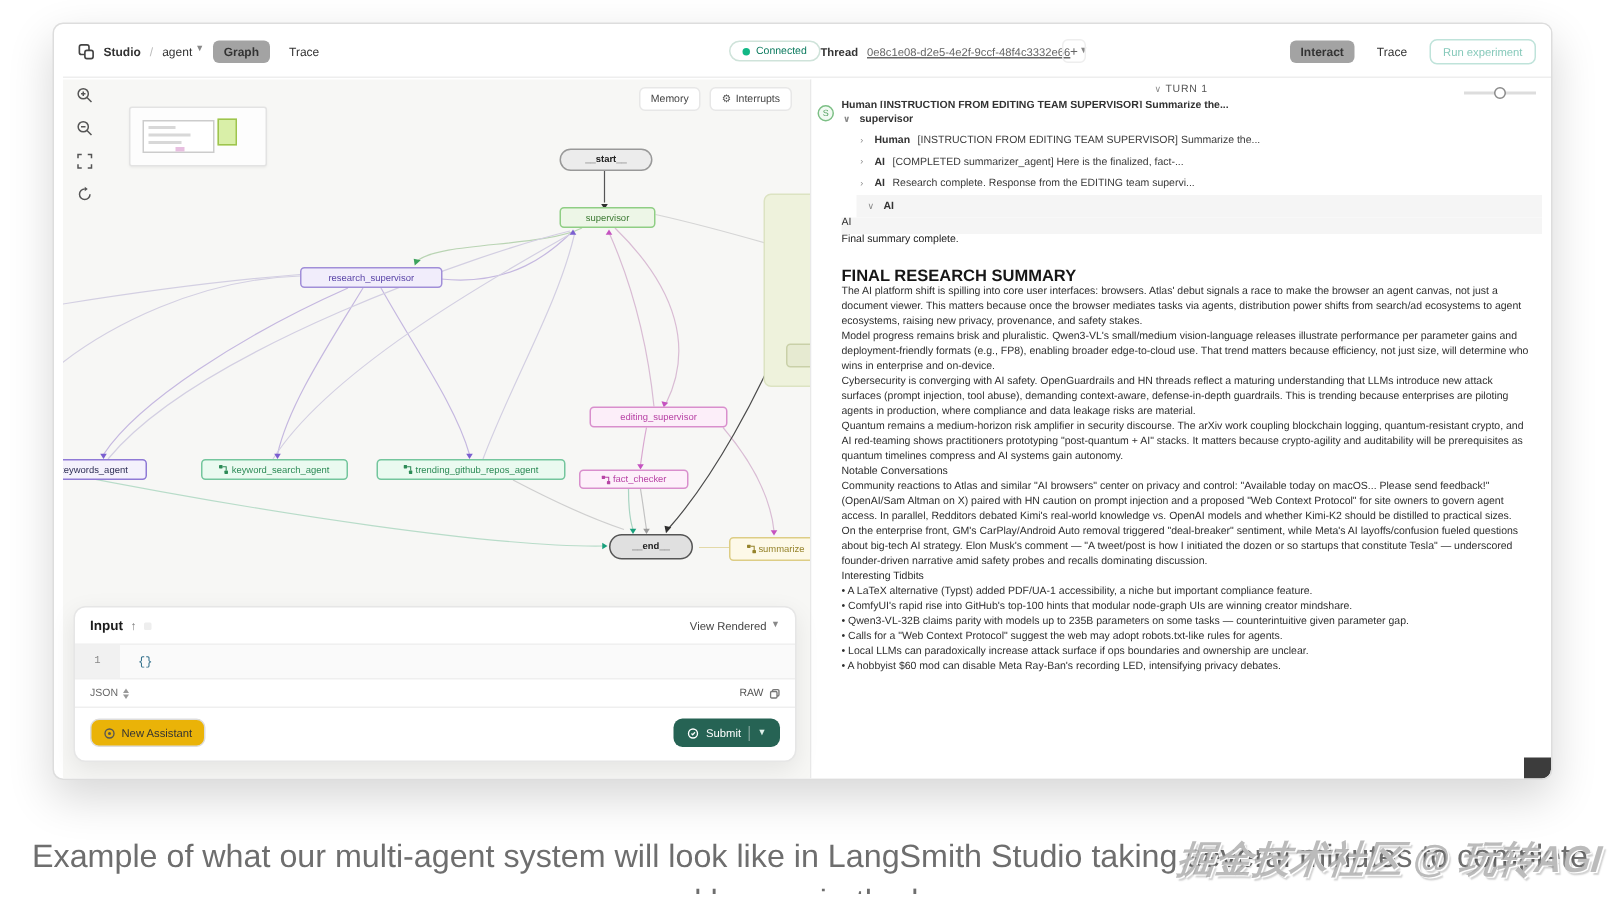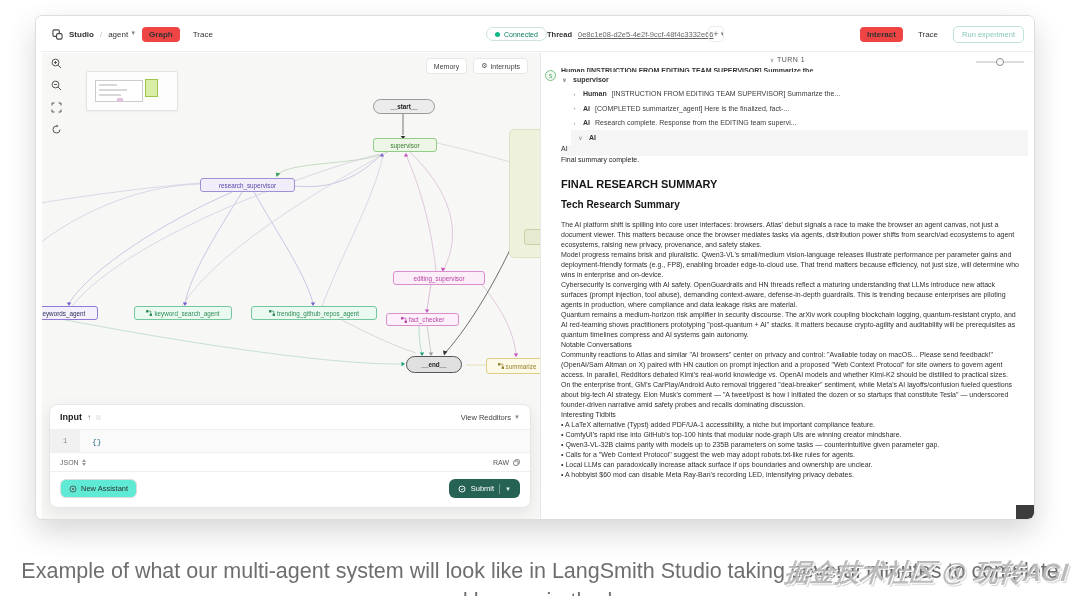--- a/index.html
+++ b/index.html
@@ -25,7 +25,7 @@
   .sel { display:flex; gap:2px; color:#333; }
   .chev { font-size:6px; color:#888; }
   .tab-pill { padding:3px 7px; border-radius:4px; color:#333; }
-  .tab-pill.on { background:#ef4444; font-weight:bold; }
+  .tab-pill.on { background:#a3a3a3; font-weight:bold; }
   .tb-connected { left:444px; }
   .badge-conn { display:flex; align-items:center; gap:4px; border:1px solid #cfe3da;
     border-radius:9px; padding:2.5px 8px; color:#0b7a5e; font-size:7px; }

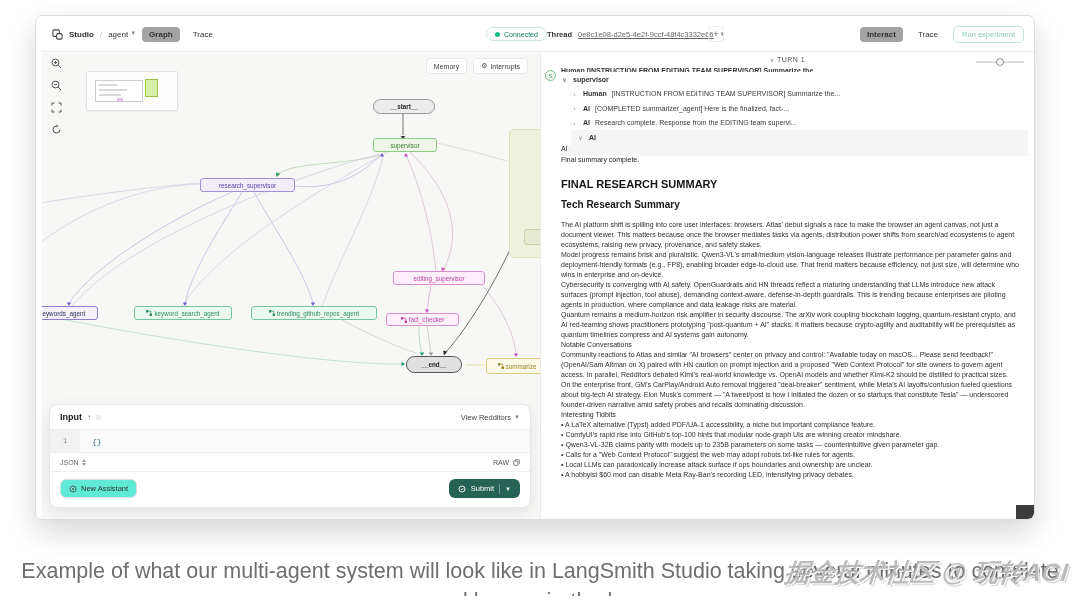--- a/index.html
+++ b/index.html
@@ -346,7 +346,6 @@
         <div class="final-line">Final summary complete.</div>
 
         <div class="h1">FINAL RESEARCH SUMMARY</div>
-        <div class="h2">Tech Research Summary</div>
 
         <div class="body-txt">
           <p>The AI platform shift is spilling into core user interfaces: browsers. Atlas' debut signals a race to make the browser an agent canvas, not just a document viewer. This matters because once the browser mediates tasks via agents, distribution power shifts from search/ad ecosystems to agent ecosystems, raising new privacy, provenance, and safety stakes.</p>

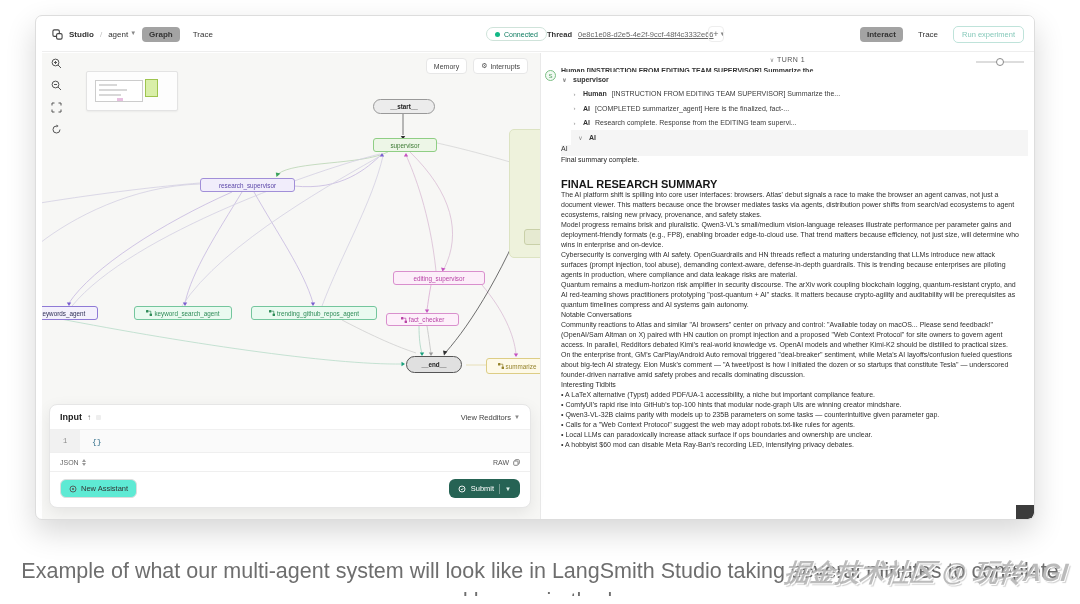--- a/index.html
+++ b/index.html
@@ -374,7 +374,7 @@
         <span class="up-arrow">↑</span>
         <span class="drag-dot"></span>
         <span class="view-mode">
-          <span>View Redditors</span>
+          <span>View Rendered</span>
           <span class="chev">▼</span>
         </span>
       </div>

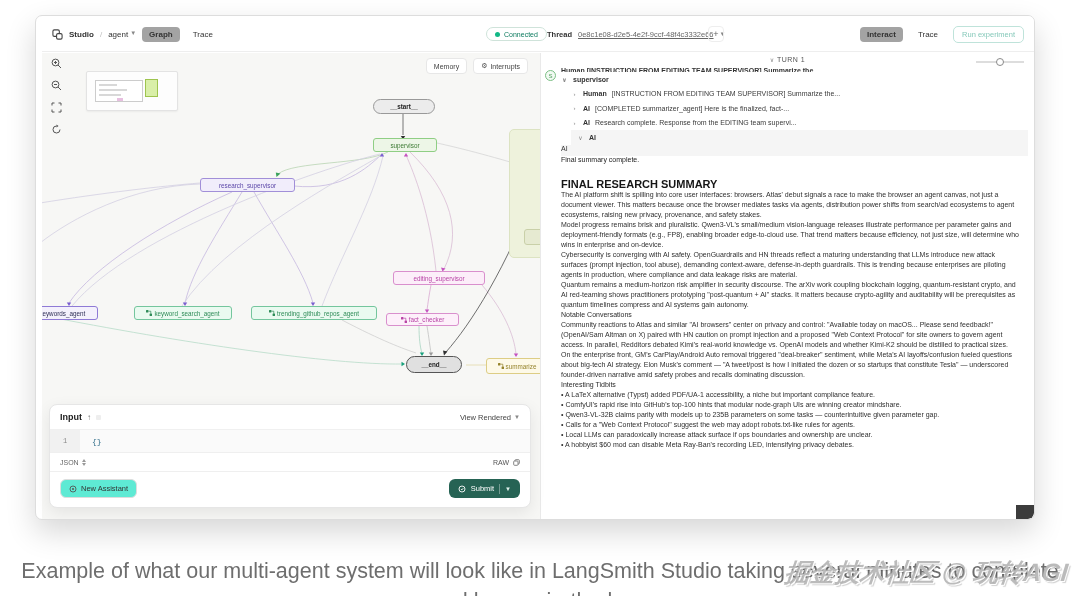--- a/index.html
+++ b/index.html
@@ -125,7 +125,7 @@
   .raw { margin-left:auto; display:flex; align-items:center; gap:4px; color:#555; }
   .ic-btns { display:flex; align-items:center; padding:7px 10px; }
   .btn-assist { display:flex; align-items:center; gap:4px; border:1px solid #ddd;
-    border-radius:6px; padding:4px 8px; font-size:7.5px; color:#333; background:#5eead4; }
+    border-radius:6px; padding:4px 8px; font-size:7.5px; color:#333; background:#eab308; }
   .btn-submit { margin-left:auto; display:flex; align-items:center; gap:5px;
     background:#266354; color:#fff; border-radius:6px; padding:4.5px 9px; font-size:7.5px; }
   .sub-div { width:1px; height:10px; background:rgba(255,255,255,.35); }

